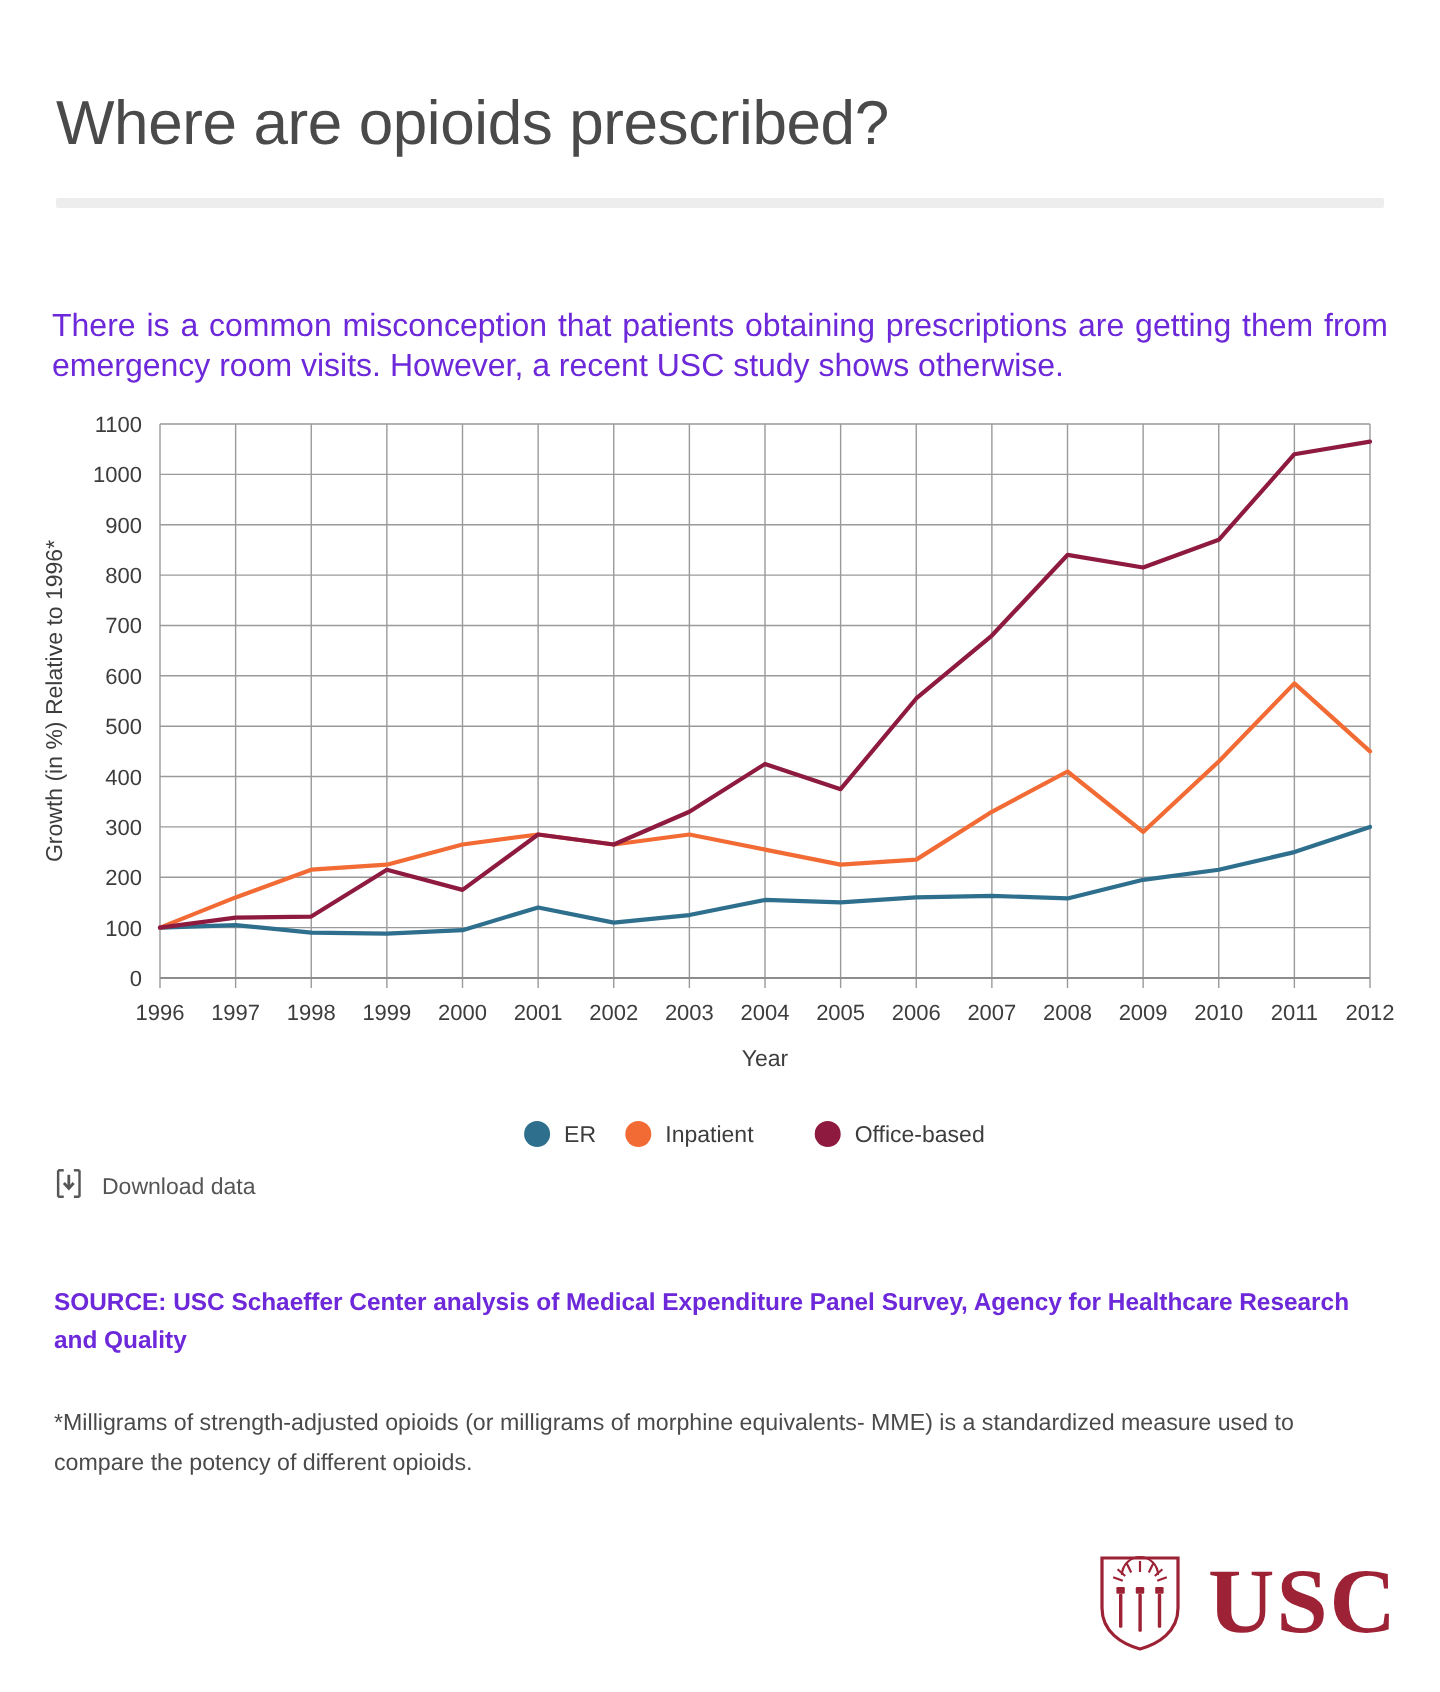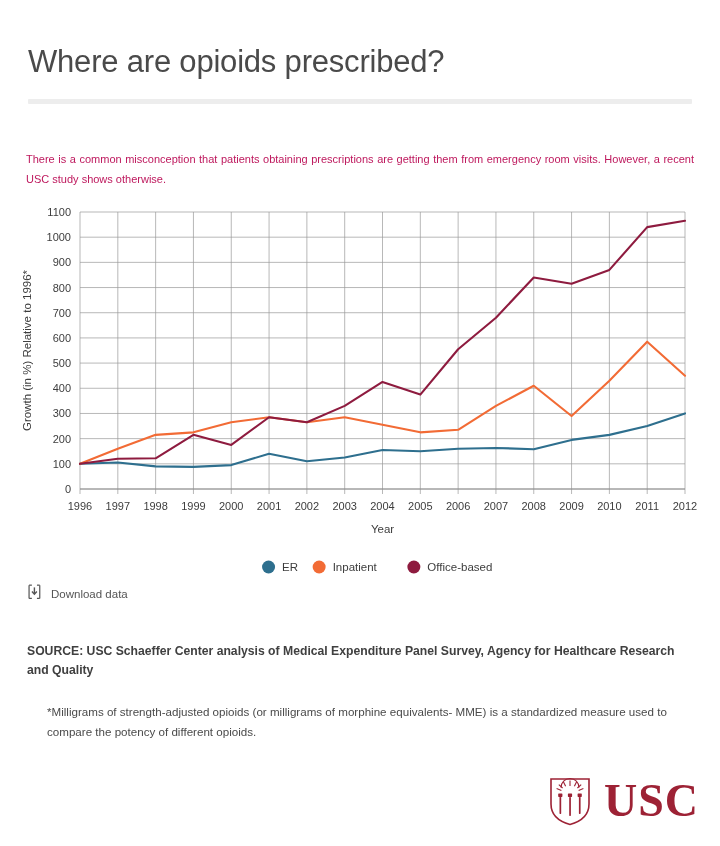--- a/index.html
+++ b/index.html
@@ -50,9 +50,9 @@
     left: 26px;
     top: 138px;
     width: 668px;
-    font-size: 11px;
+    font-size: 16px;
     line-height: 20px;
-    color: #be185d;
+    color: #6d28d9;
     text-align: justify;
   }
 

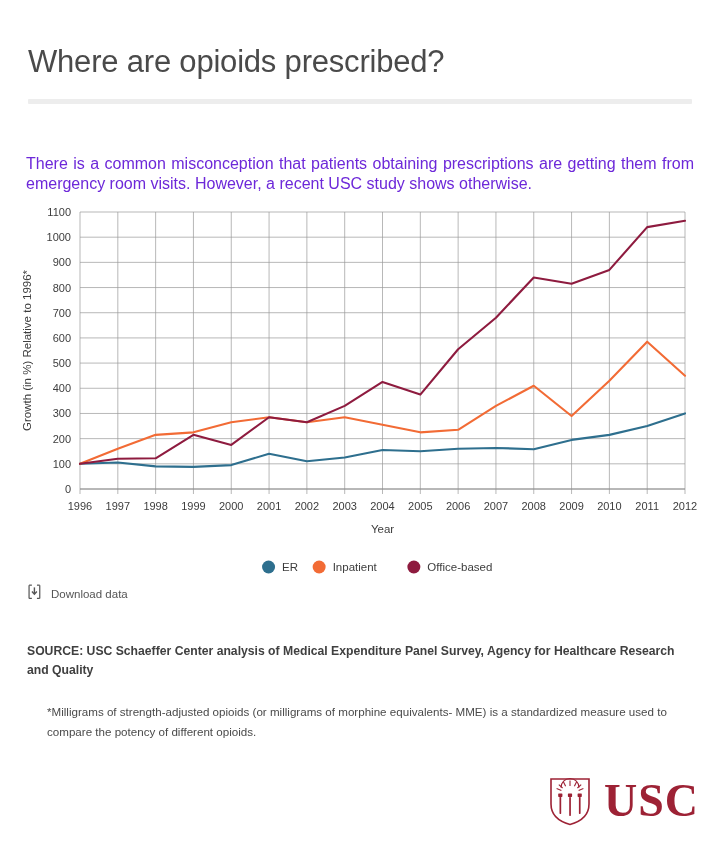--- a/index.html
+++ b/index.html
@@ -95,7 +95,7 @@
     font-size: 12.2px;
     font-weight: bold;
     line-height: 19px;
-    color: #404040;
+    color: #6d28d9;
   }
   .footnote {
     position: absolute;

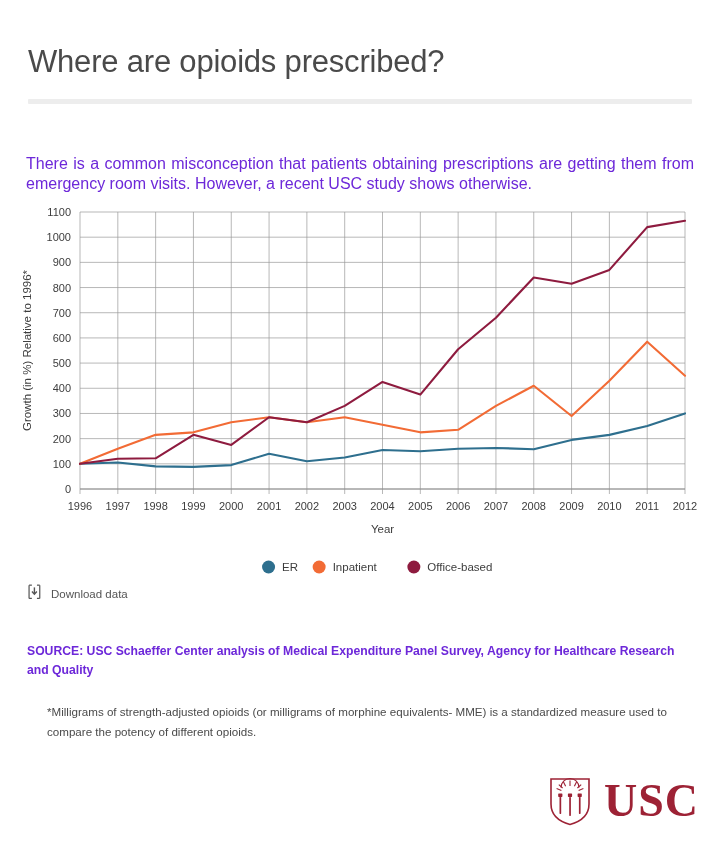--- a/index.html
+++ b/index.html
@@ -105,7 +105,6 @@
     font-size: 11.6px;
     line-height: 20px;
     color: #4a4a4a;
-    margin-left: 20px;
   }
 
   

